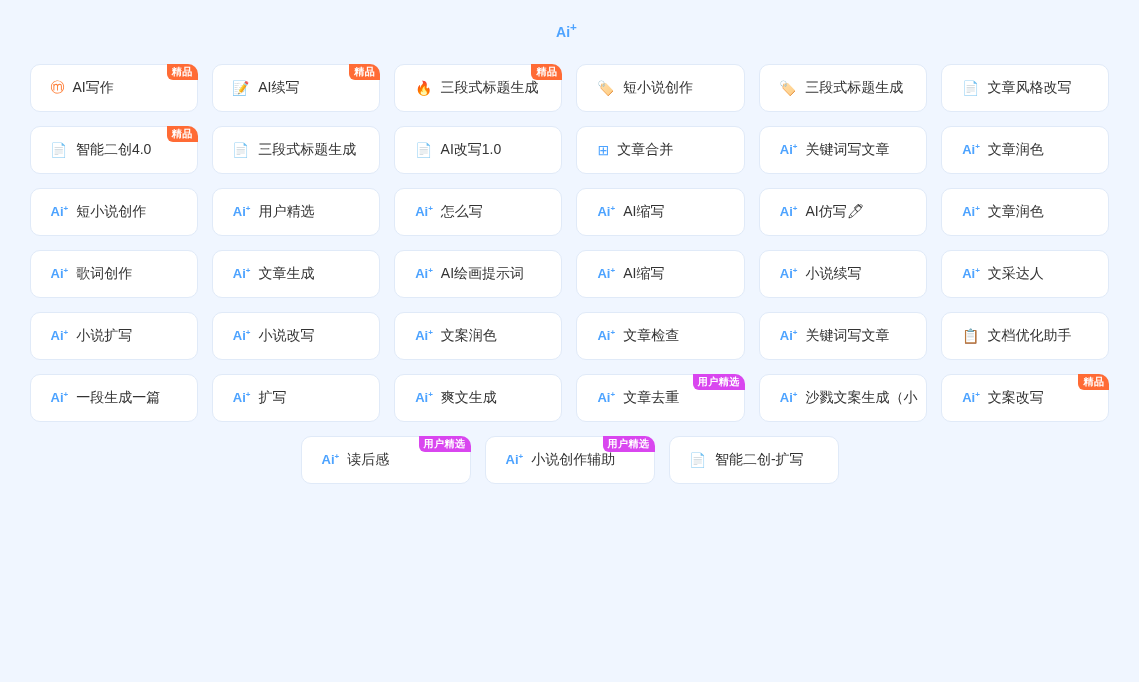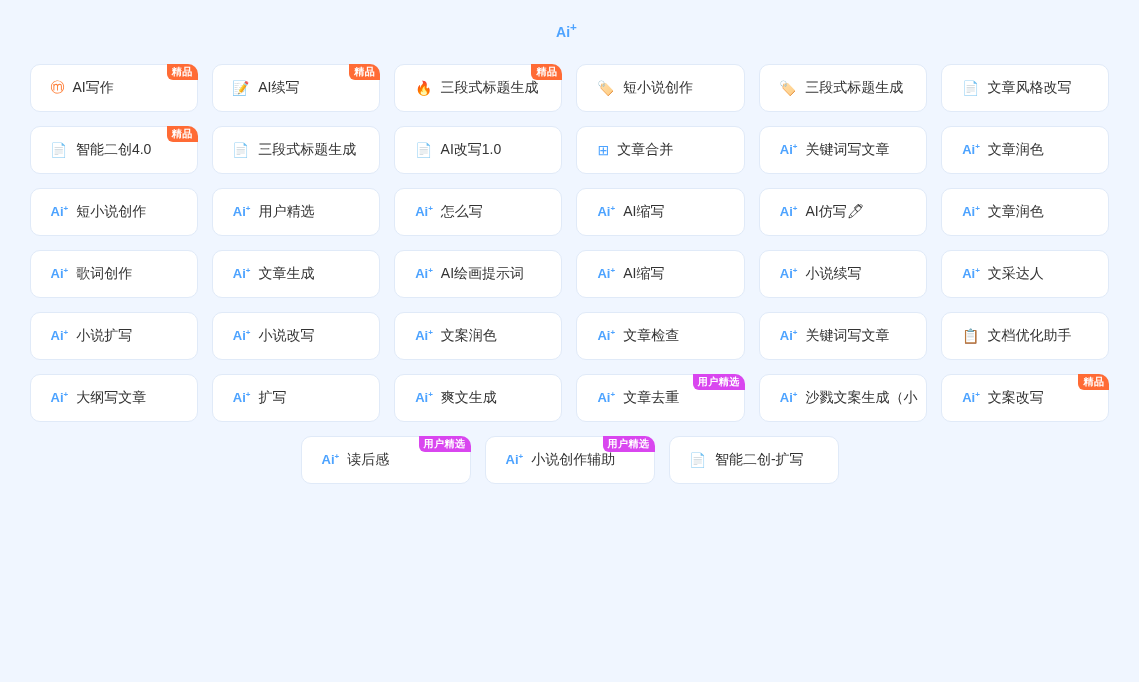--- a/index.html
+++ b/index.html
@@ -266,7 +266,7 @@
     <div class="grid-row">
       <div class="card">
         <span class="icon-ai">Ai<sup>+</sup></span>
-        <span class="card-label">大纲写文章</span>
+        <span class="card-label">一段生成一篇</span>
       </div>
       <div class="card">
         <span class="icon-ai">Ai<sup>+</sup></span>

